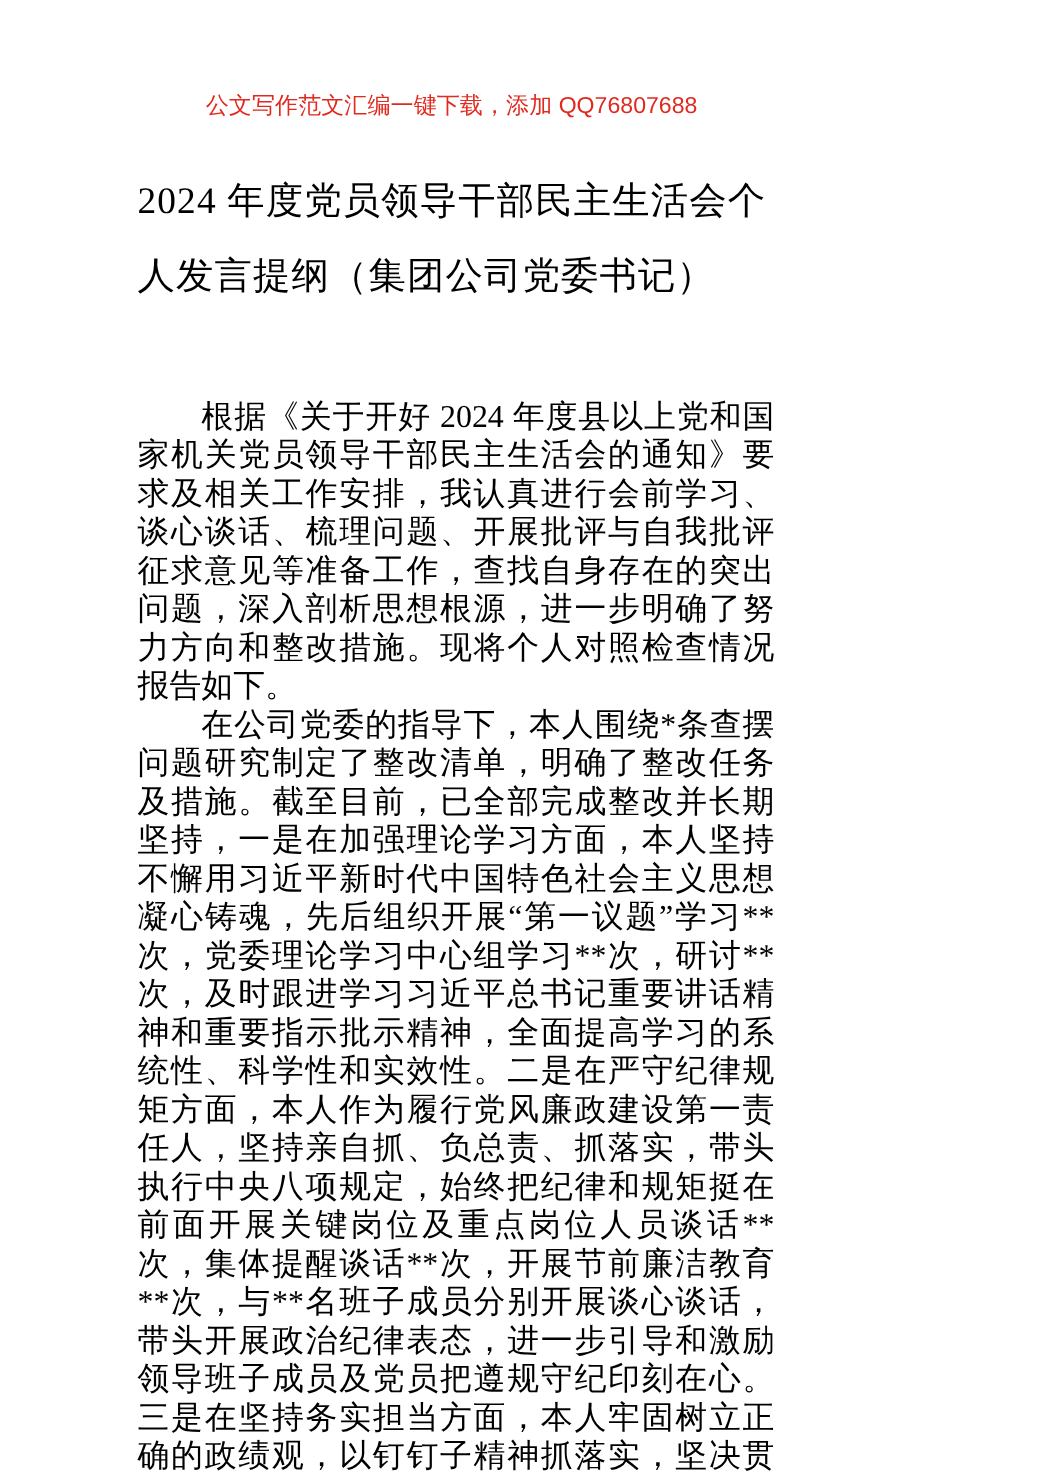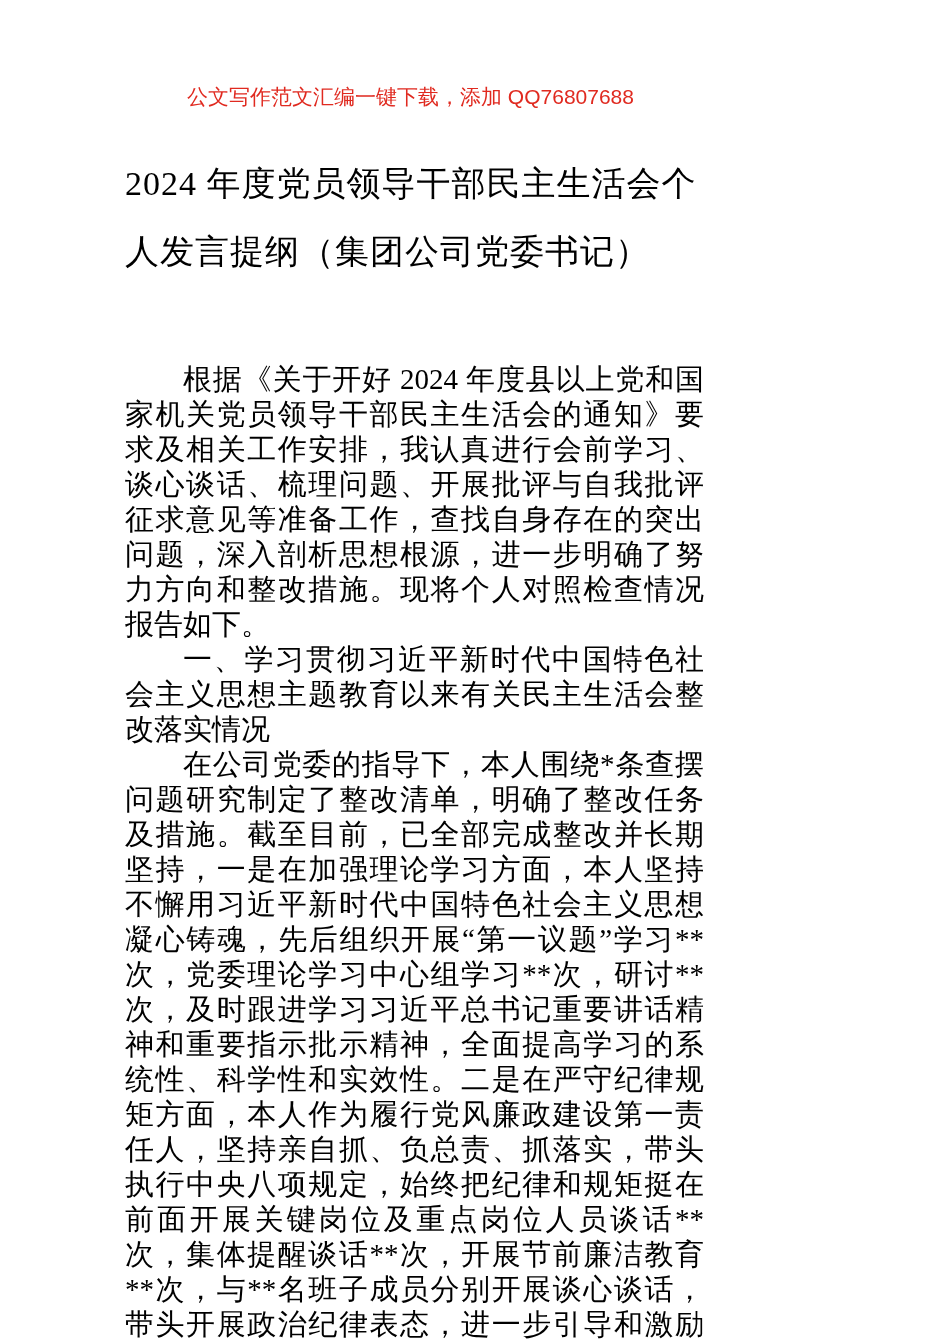--- a/index.html
+++ b/index.html
@@ -63,7 +63,6 @@
 
   <div class="body-text">
     <p>根据《关于开好 2024 年度县以上党和国家机关党员领导干部民主生活会的通知》要求及相关工作安排，我认真进行会前学习、谈心谈话、梳理问题、开展批评与自我批评征求意见等准备工作，查找自身存在的突出问题，深入剖析思想根源，进一步明确了努力方向和整改措施。现将个人对照检查情况报告如下。</p>
-    <p>一、学习贯彻习近平新时代中国特色社会主义思想主题教育以来有关民主生活会整改落实情况</p>
     <p>在公司党委的指导下，本人围绕*条查摆问题研究制定了整改清单，明确了整改任务及措施。截至目前，已全部完成整改并长期坚持，一是在加强理论学习方面，本人坚持不懈用习近平新时代中国特色社会主义思想凝心铸魂，先后组织开展“第一议题”学习**次，党委理论学习中心组学习**次，研讨**次，及时跟进学习习近平总书记重要讲话精神和重要指示批示精神，全面提高学习的系统性、科学性和实效性。二是在严守纪律规矩方面，本人作为履行党风廉政建设第一责任人，坚持亲自抓、负总责、抓落实，带头执行中央八项规定，始终把纪律和规矩挺在前面开展关键岗位及重点岗位人员谈话**次，集体提醒谈话**次，开展节前廉洁教育**次，与**名班子成员分别开展谈心谈话，带头开展政治纪律表态，进一步引导和激励领导班子成员及党员把遵规守纪印刻在心。三是在坚持务实担当方面，本人牢固树立正确的政绩观，以钉钉子精神抓落实，坚决贯彻落实上级决策部署和工作任务，加强对重点</p>
   </div>
 

